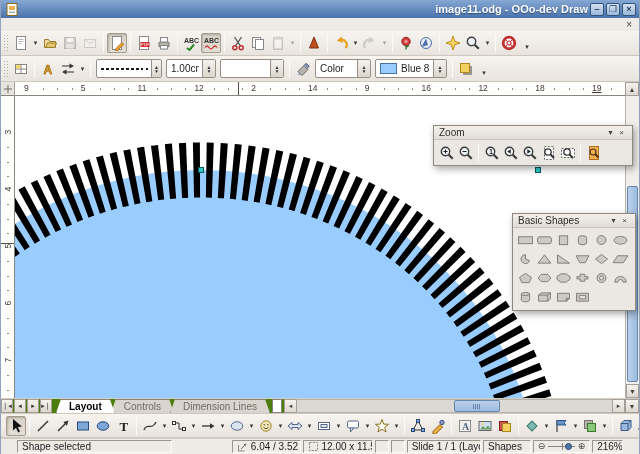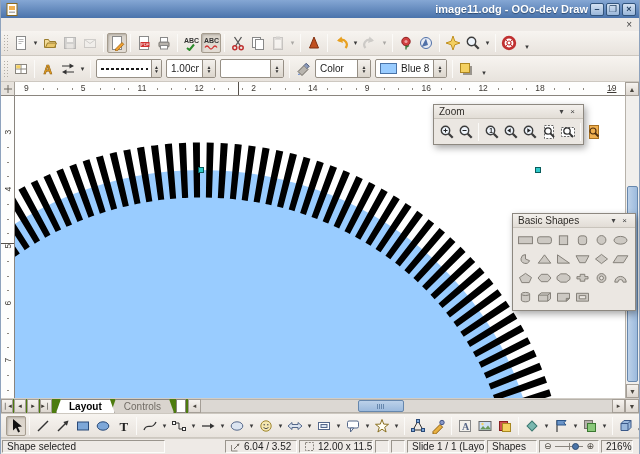--- a/index.html
+++ b/index.html
@@ -400,7 +400,7 @@
         <span class="dot" style="left: 539.4px;"></span>
         <span class="dot" style="left: 553.6px;"></span>
         <span class="dot" style="left: 567.8px;"></span>
-        <span class="num" style="left: 592px; text-decoration: underline;">19</span>
+        <span class="num" style="left: 577px; text-decoration: underline;">19</span>
         <span class="dot" style="left: 596.2px;"></span>
         <div class="hmark" style="left: 223px;"></div>
       </div>

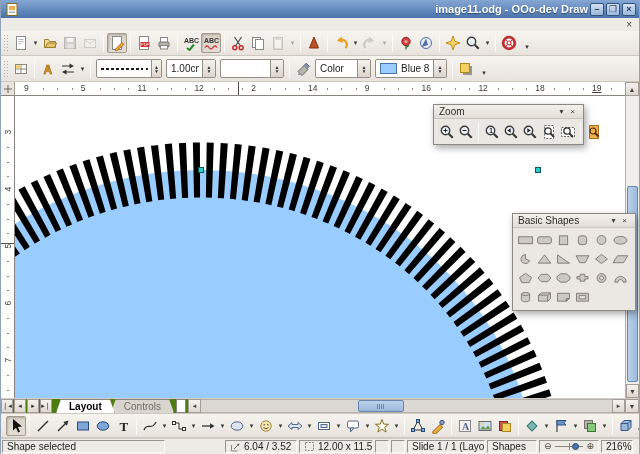--- a/index.html
+++ b/index.html
@@ -674,7 +674,7 @@
     </div>
   </div>
 
-  <div class="palette" style="left:432px;top:104px;width:151px;">
+  <div class="palette" style="left:432px;top:125px;width:200px;">
     <div class="pal-title">
       <span class="pt">Zoom</span>
       <span class="pbtn">▾</span>

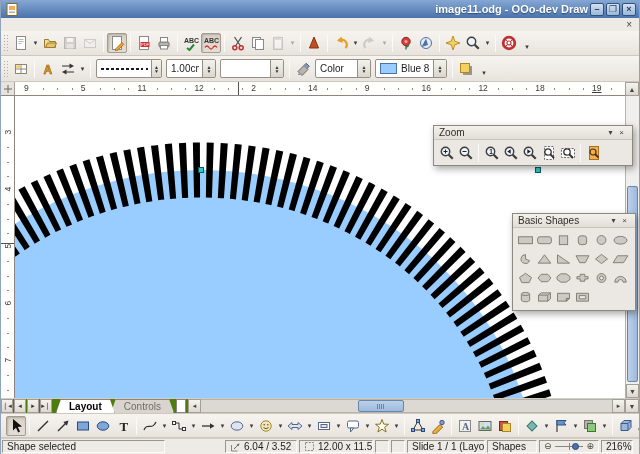--- a/index.html
+++ b/index.html
@@ -457,6 +457,7 @@
     <div class="tabs" id="tabs">
         <div class="tab active">Layout</div>
         <div class="tab">Controls</div>
+        <div class="tab">Dimension Lines</div>
       </div>
     <div class="tab-end"></div>
     <div class="hscroll">

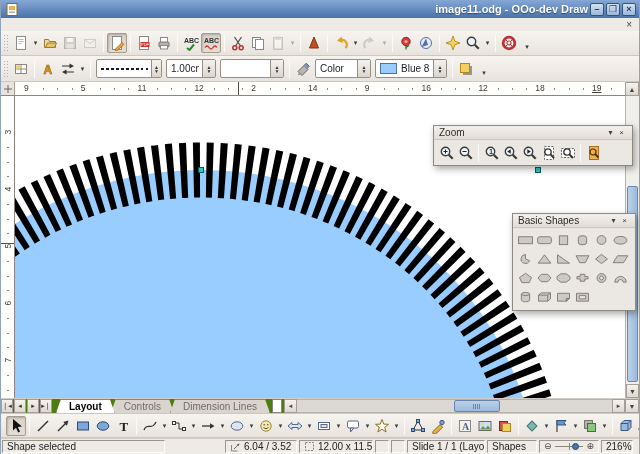--- a/index.html
+++ b/index.html
@@ -87,7 +87,7 @@
   .hthumb .hgrip{position:absolute;top:3px;left:50%;margin-left:-4px;width:8px;height:5px;
                  background-image:repeating-linear-gradient(90deg,#6687ad 0 1px,transparent 1px 2px);}
   
-  .statusbar{height:16px;display:flex;align-items:center;background:#eeeae6;border-top:1px solid #d2cdc6;font-size:10px;color:#222;padding:0 1px;}
+  .statusbar{height:16px;display:flex;align-items:center;background:#eeeae6;border-top:1px solid #d2cdc6;font-size:10px;color:#222;padding:0 16px;}
   .sseg{height:13px;display:flex;align-items:center;border:1px solid;border-color:#9a958d #fdfcfa #fdfcfa #9a958d;
         padding:0 4px;margin-right:2px;white-space:nowrap;overflow:hidden;}
   .sseg .mini{width:11px;height:11px;margin-right:3px;flex:none;}

